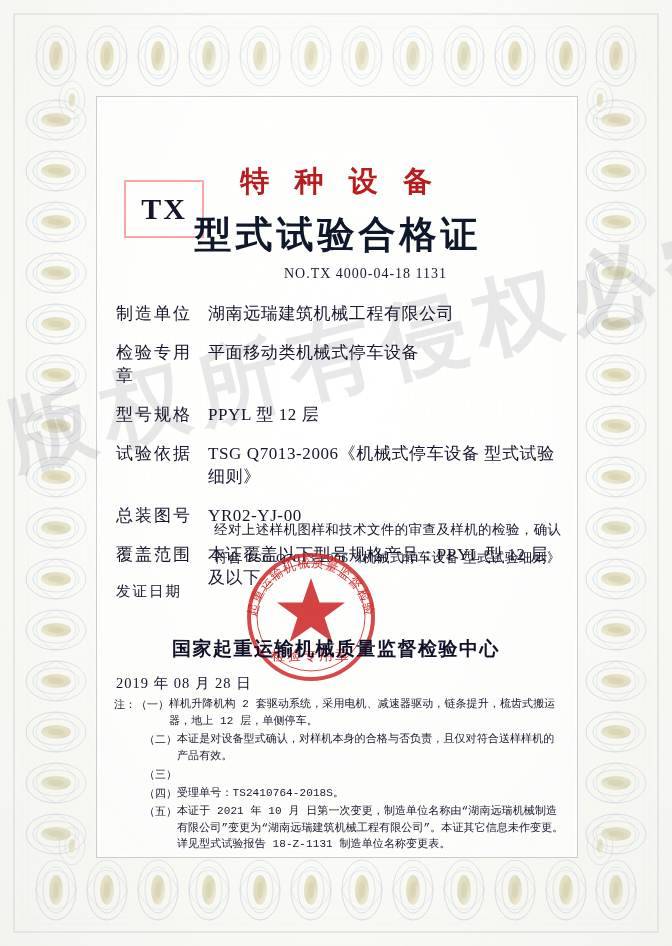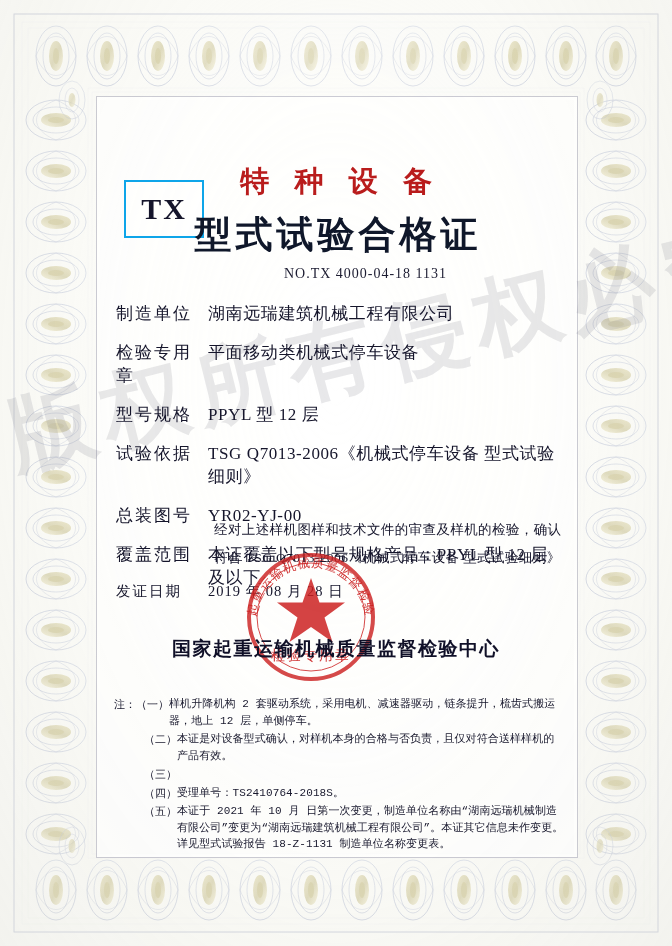--- a/index.html
+++ b/index.html
@@ -80,7 +80,7 @@
     top: 84px;
     width: 76px;
     height: 54px;
-    border: 2px solid #0ea5e9;
+    border: 2px solid #fca5a5;
     display: flex;
     align-items: center;
     justify-content: center;

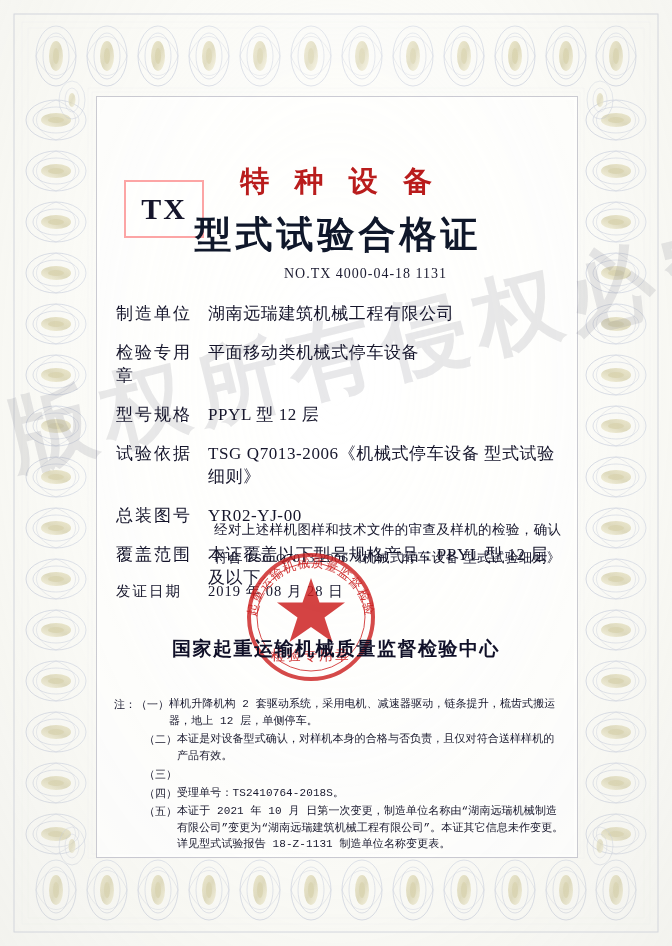--- a/index.html
+++ b/index.html
@@ -166,6 +166,7 @@
     color: #15152b;
     display: flex;
     align-items: baseline;
+    flex-direction: column;
   }
   .issue-row .field-label { width: 92px; flex: 0 0 92px; letter-spacing: 2px; }
   .issue-date { letter-spacing: 1px; }

